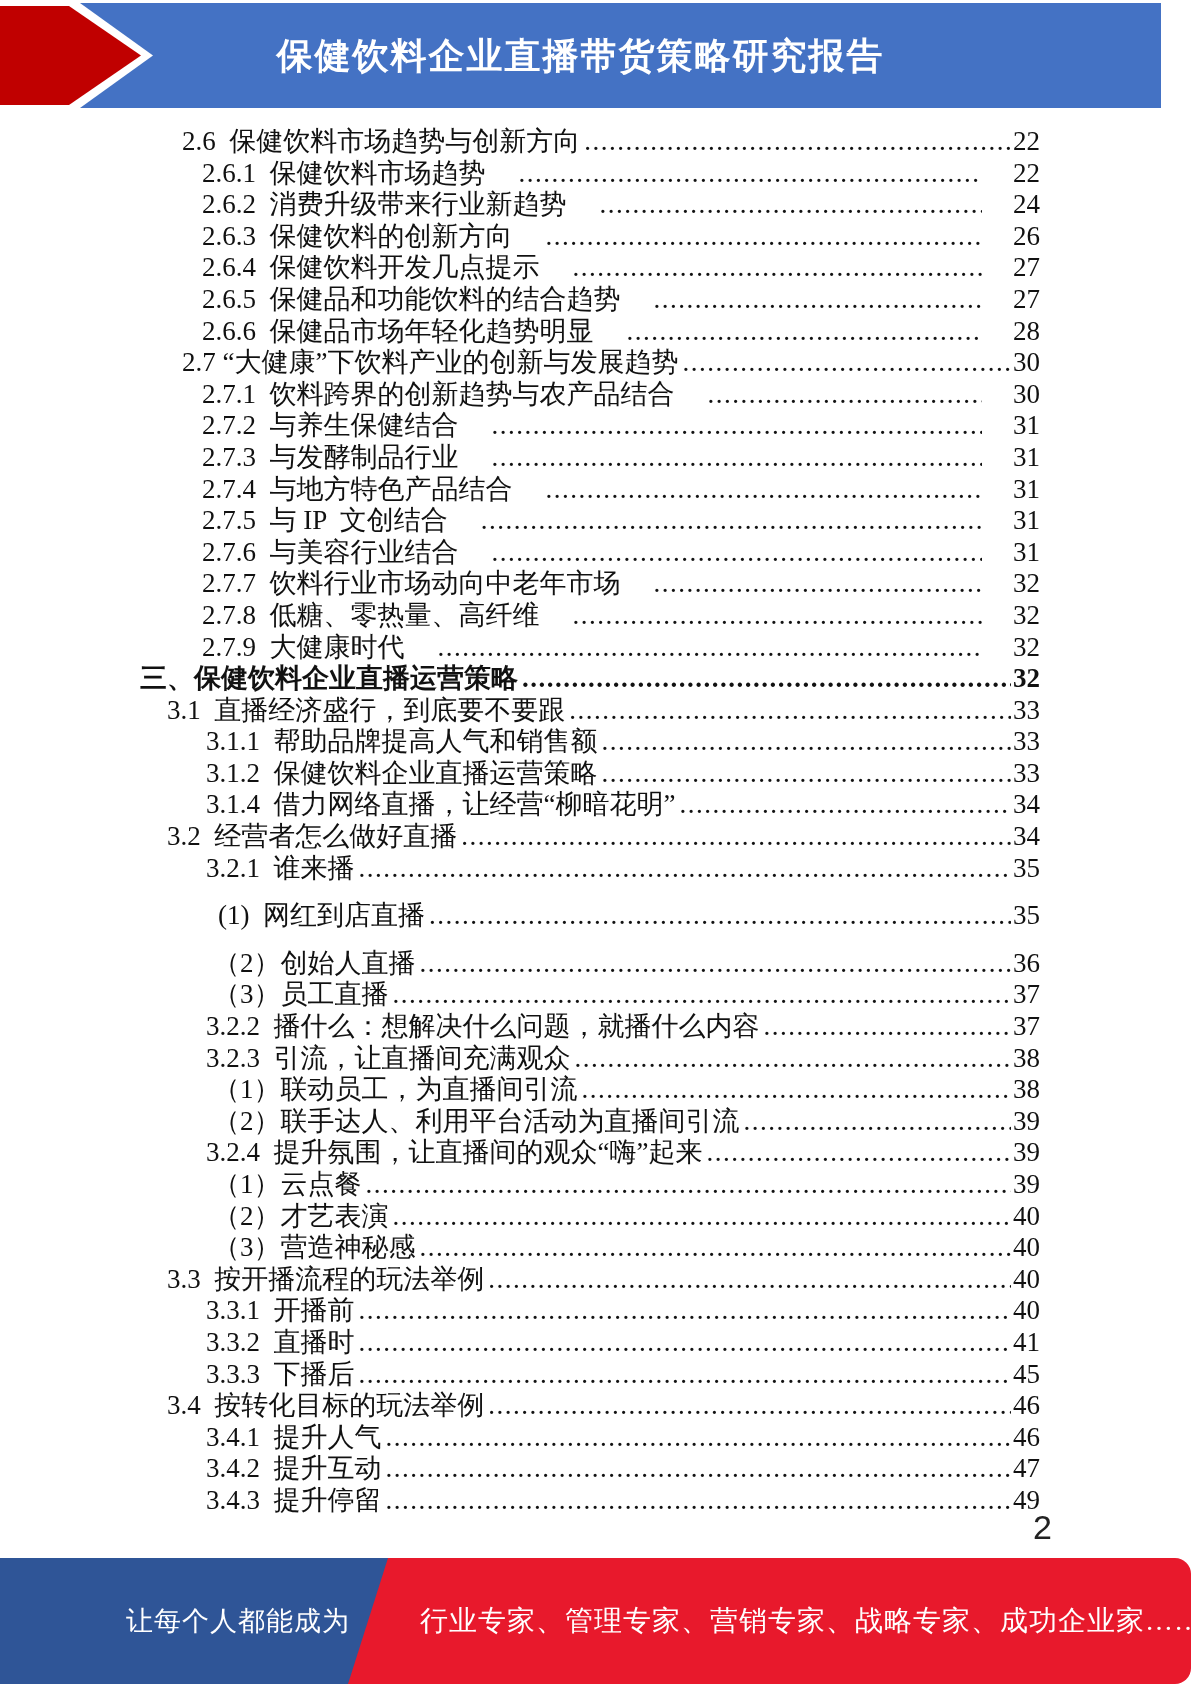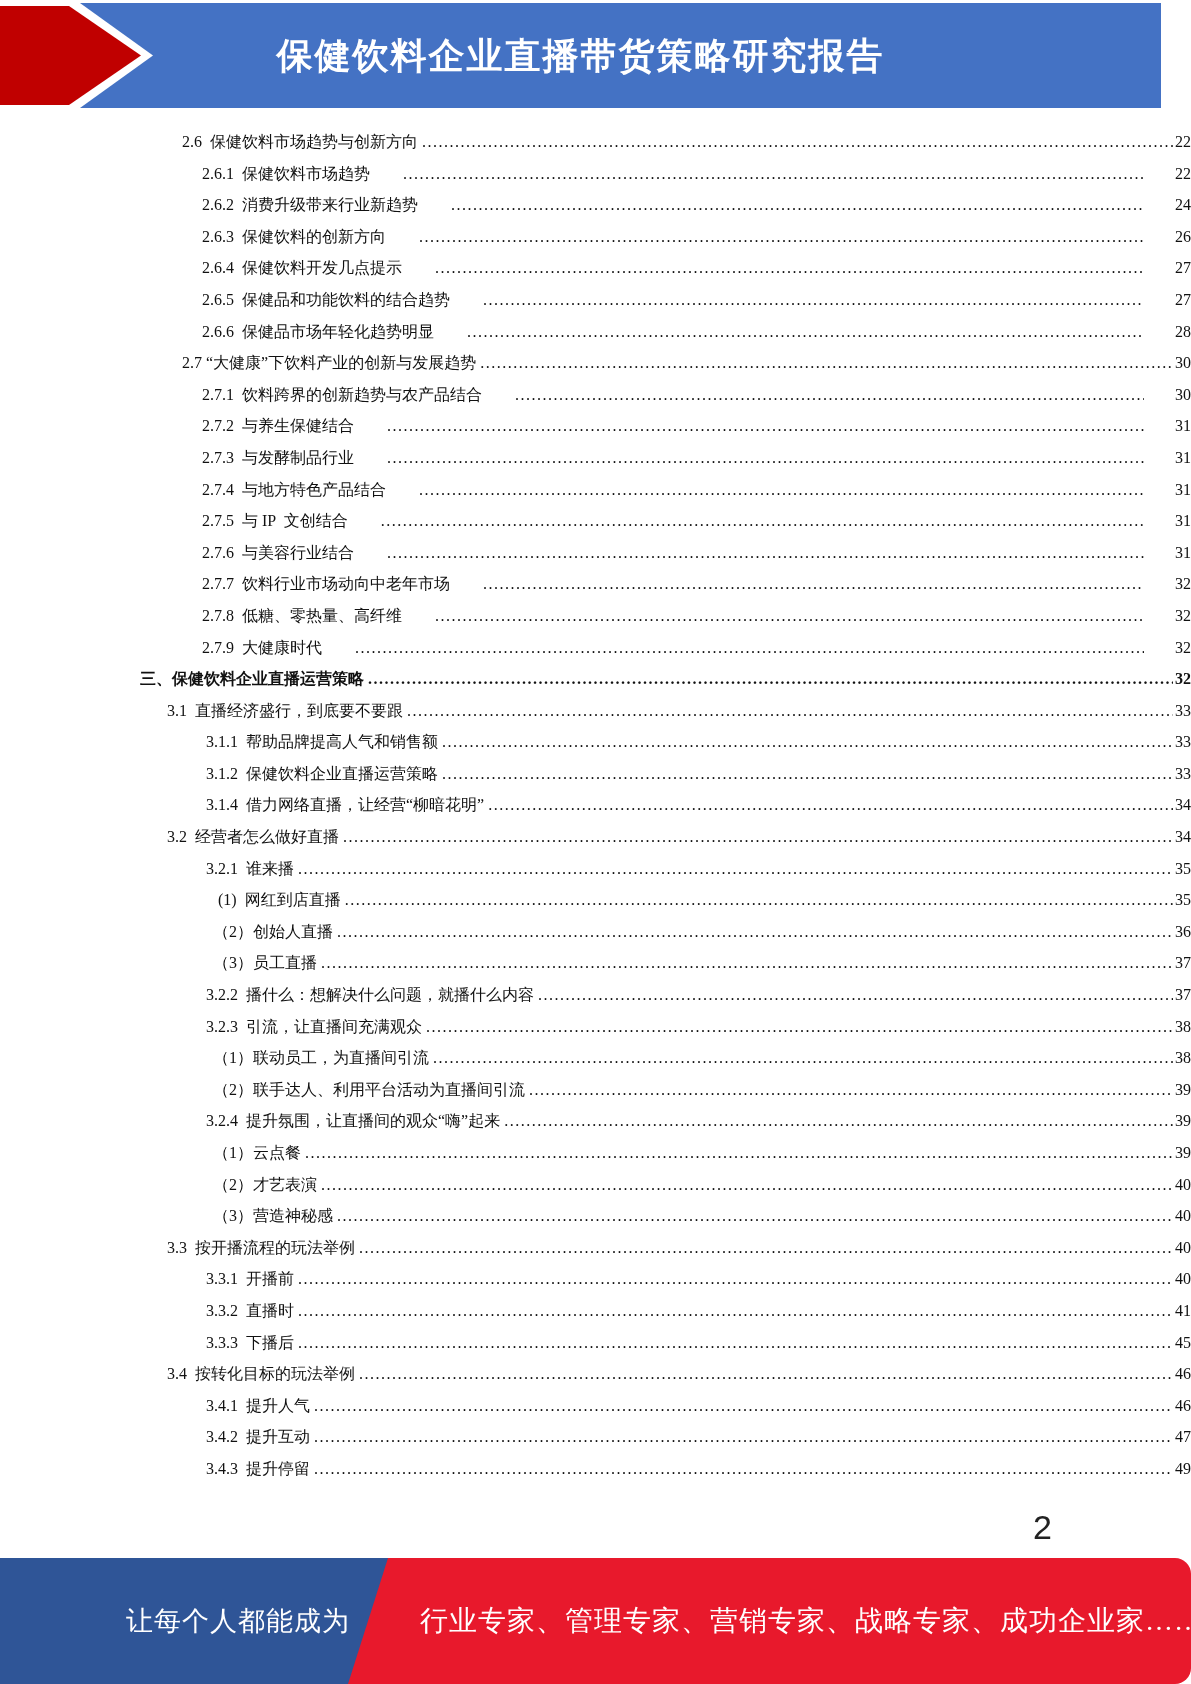--- a/index.html
+++ b/index.html
@@ -24,7 +24,7 @@
   
   .toc{
     position:absolute;left:0;top:126px;width:1191px;box-sizing:border-box;
-    font-size:16px;
+    padding-right:151px;font-size:27px;
   }
   .toc-row{
     display:flex;align-items:baseline;height:31.6px;line-height:31.6px;

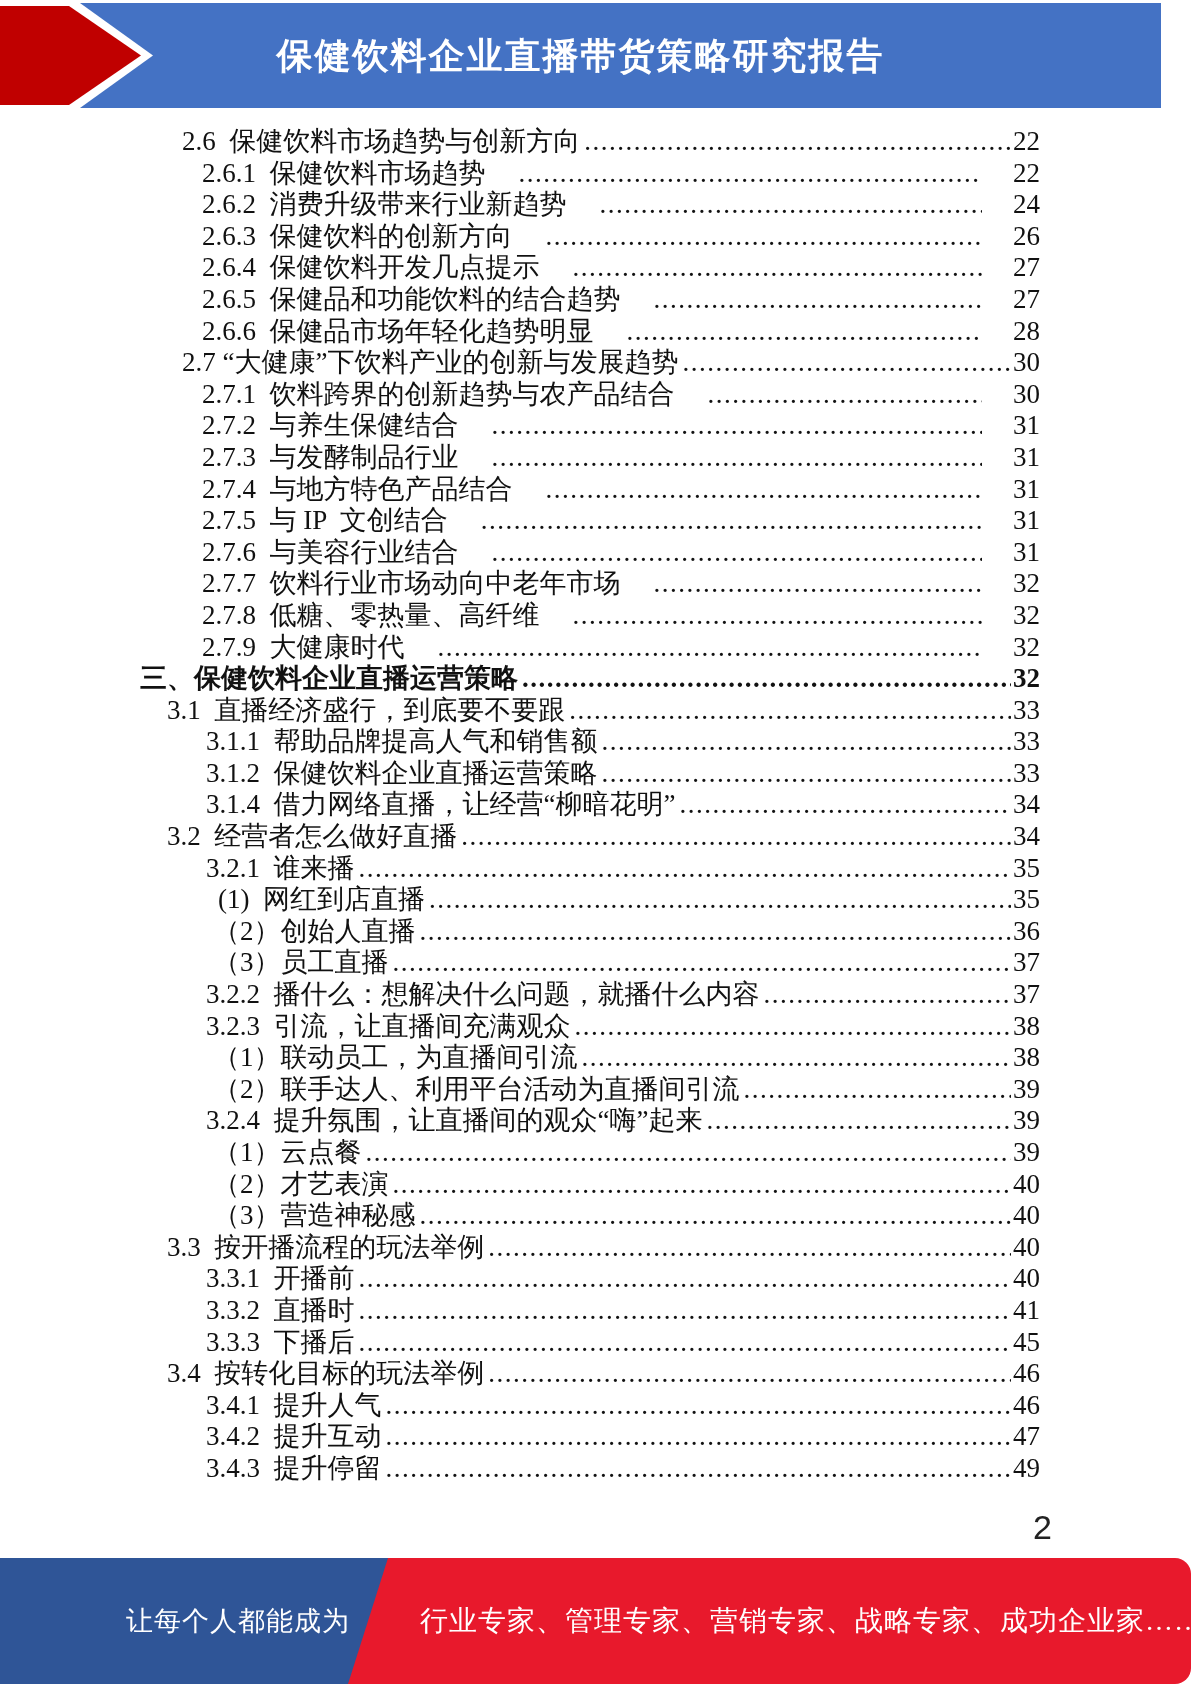--- a/index.html
+++ b/index.html
@@ -30,7 +30,7 @@
     display:flex;align-items:baseline;height:31.6px;line-height:31.6px;
     white-space:pre;
   }
-  .toc-row.gap-before{justify-content:flex-end;}
+  .toc-row.gap-before{margin-top:16px;justify-content:flex-end;}
   .toc-label{flex:0 0 auto;}
   .toc-dots{flex:1 1 auto;overflow:hidden;margin:0 2px 0 4px;}
   .toc-dots::after{

